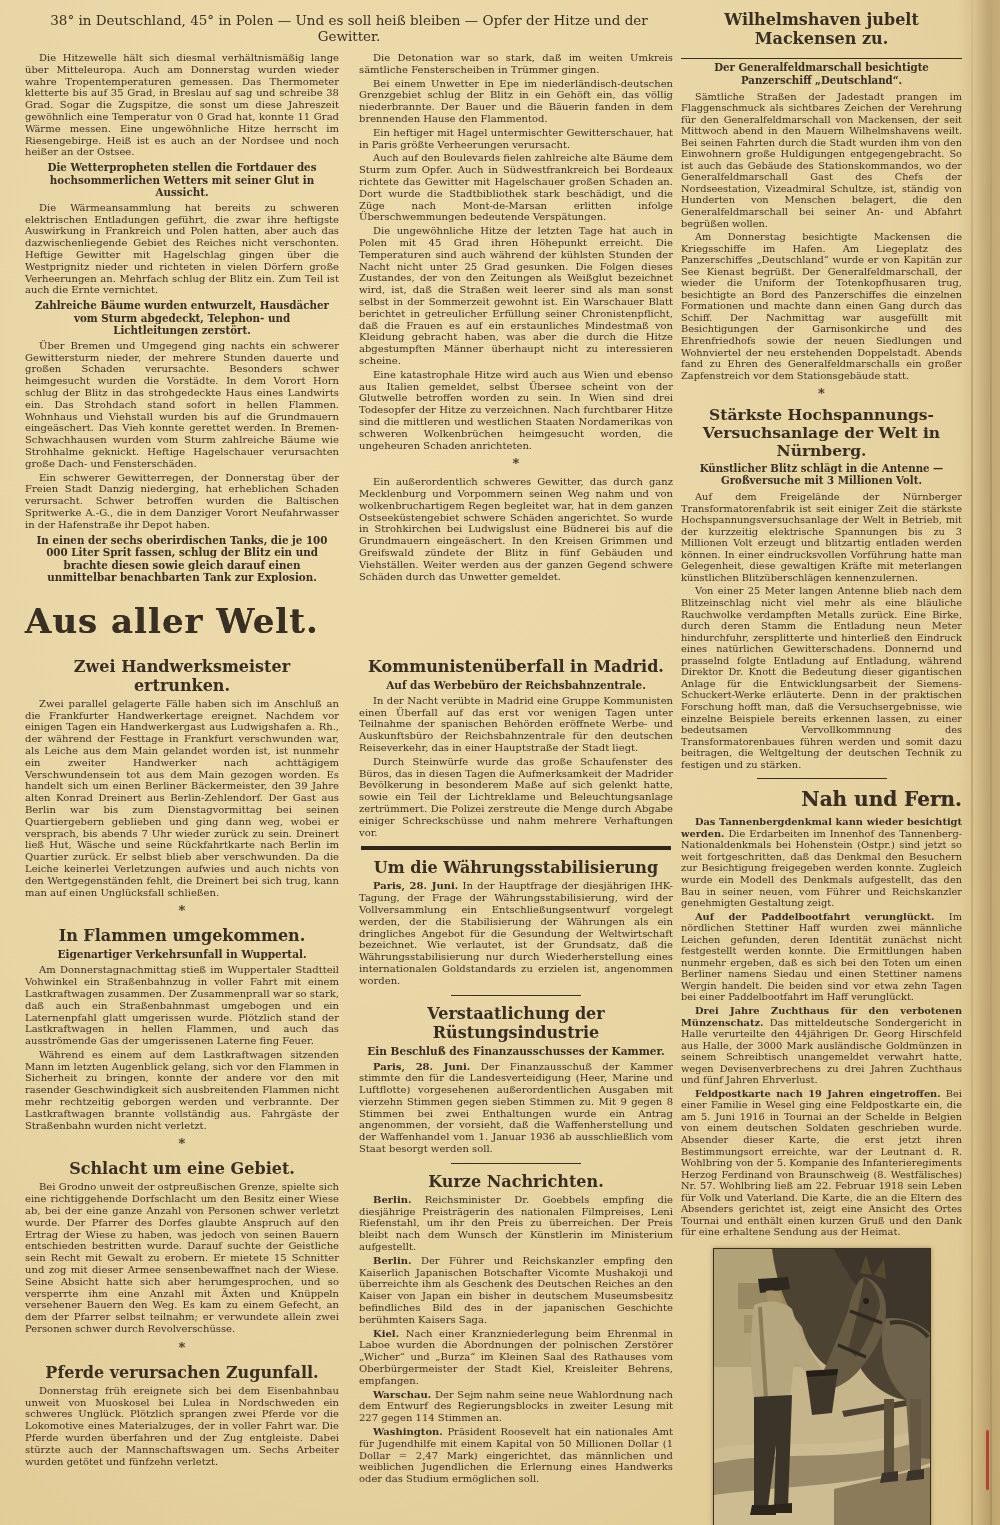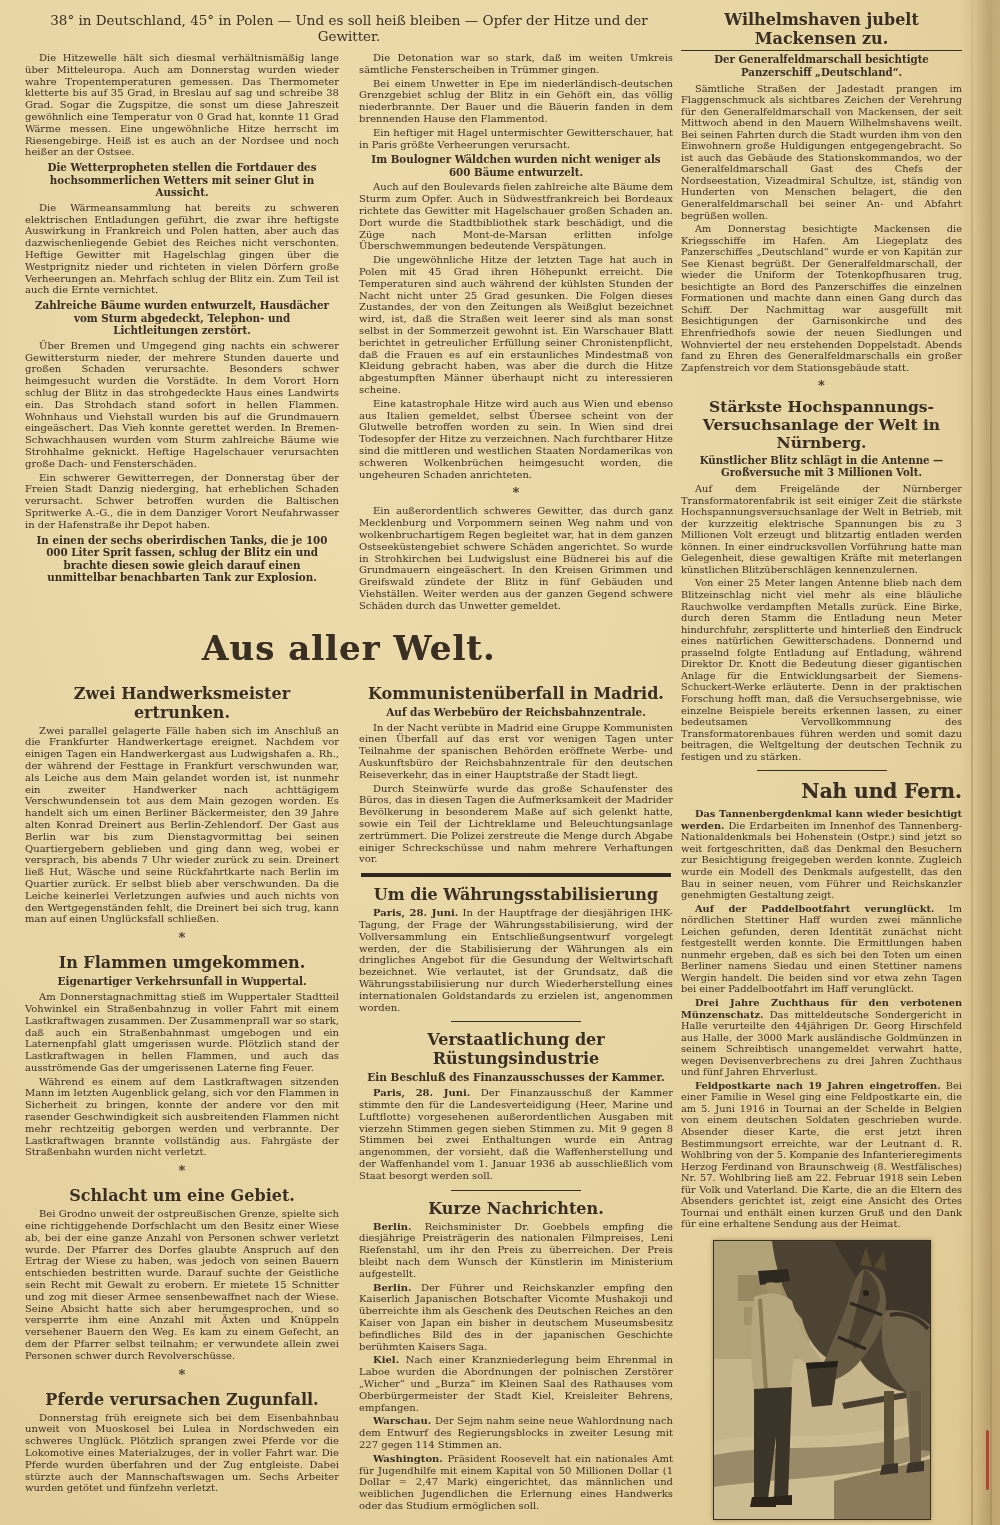--- a/index.html
+++ b/index.html
@@ -41,7 +41,7 @@
 
   
   #right-col .p{font-size:9.8px;}
-  .r-title{font-size:16px;font-weight:bold;text-align:center;margin:0 0 1px;padding-bottom:2px;
+  .r-title{font-size:16px;font-weight:bold;text-align:center;margin:0 0 1px;padding-bottom:10px;
            border-bottom:1px solid #3a2f23;}
   .r-title2{font-size:15.5px;font-weight:bold;text-align:center;line-height:1.15;margin:4px 0 2px;}
   .r-sub{font-size:10.2px;font-weight:bold;text-align:center;margin:2px 0 4px;line-height:1.25;}

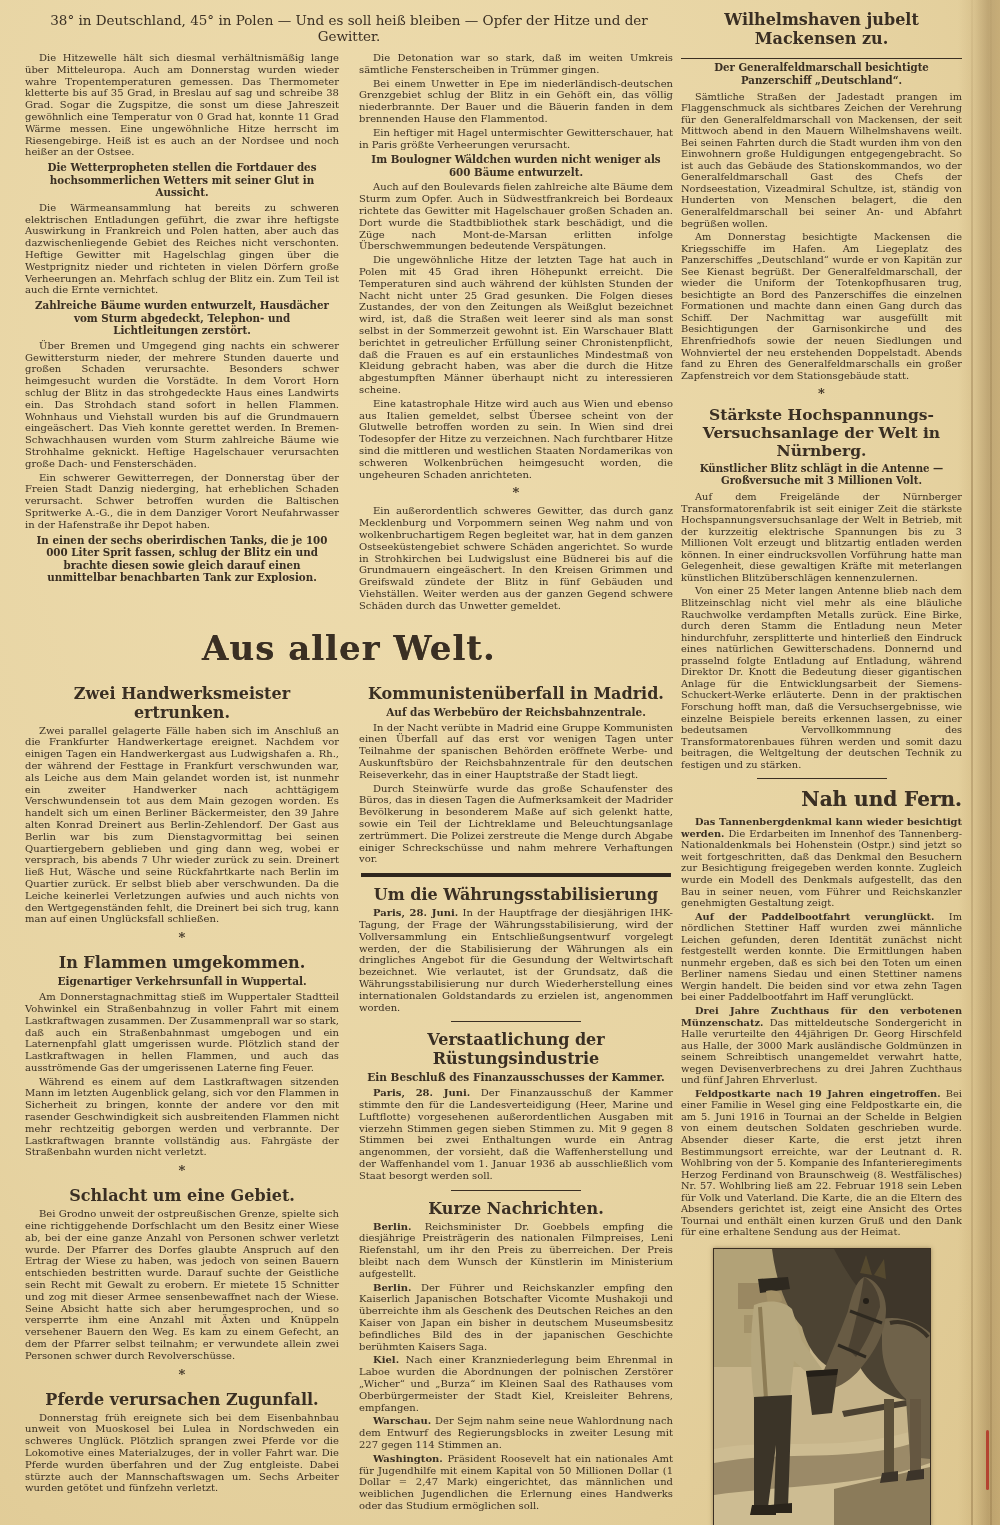--- a/index.html
+++ b/index.html
@@ -75,7 +75,6 @@
         <p class="p">Die Detonation war so stark, daß im weiten Umkreis sämtliche Fensterscheiben in Trümmer gingen.</p>
         <p class="p">Bei einem Unwetter in Epe im niederländisch-deutschen Grenzgebiet schlug der Blitz in ein Gehöft ein, das völlig niederbrannte. Der Bauer und die Bäuerin fanden in dem brennenden Hause den Flammentod.</p>
         <p class="p">Ein heftiger mit Hagel untermischter Gewitterschauer, hat in Paris größte Verheerungen verursacht.</p>
-        <p class="p lead-head">Im Boulogner Wäldchen wurden nicht weniger als 600 Bäume entwurzelt.</p>
         <p class="p">Auch auf den Boulevards fielen zahlreiche alte Bäume dem Sturm zum Opfer. Auch in Südwestfrankreich bei Bordeaux richtete das Gewitter mit Hagelschauer großen Schaden an. Dort wurde die Stadtbibliothek stark beschädigt, und die Züge nach Mont-de-Marsan erlitten infolge Überschwemmungen bedeutende Verspätungen.</p>
         <p class="p">Die ungewöhnliche Hitze der letzten Tage hat auch in Polen mit 45 Grad ihren Höhepunkt erreicht. Die Temperaturen sind auch während der kühlsten Stunden der Nacht nicht unter 25 Grad gesunken. Die Folgen dieses Zustandes, der von den Zeitungen als Weißglut bezeichnet wird, ist, daß die Straßen weit leerer sind als man sonst selbst in der Sommerzeit gewohnt ist. Ein Warschauer Blatt berichtet in getreulicher Erfüllung seiner Chronistenpflicht, daß die Frauen es auf ein erstaunliches Mindestmaß von Kleidung gebracht haben, was aber die durch die Hitze abgestumpften Männer überhaupt nicht zu interessieren scheine.</p>
         <p class="p">Eine katastrophale Hitze wird auch aus Wien und ebenso aus Italien gemeldet, selbst Übersee scheint von der Glutwelle betroffen worden zu sein. In Wien sind drei Todesopfer der Hitze zu verzeichnen. Nach furchtbarer Hitze sind die mittleren und westlichen Staaten Nordamerikas von schweren Wolkenbrüchen heimgesucht worden, die ungeheuren Schaden anrichteten.</p>

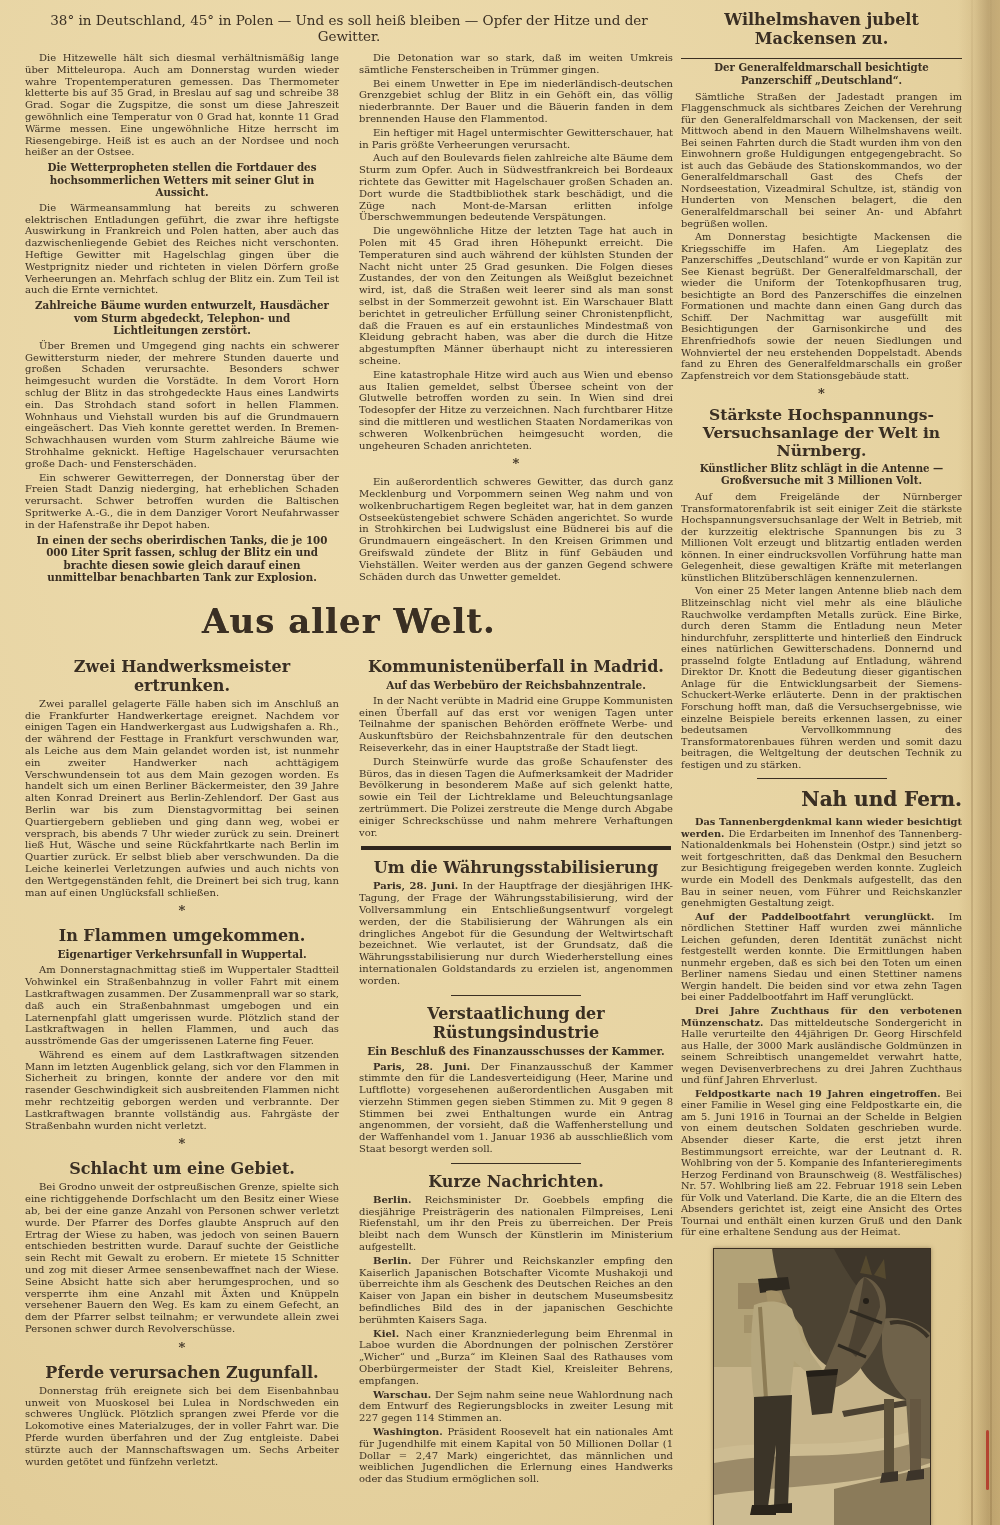--- a/index.html
+++ b/index.html
@@ -31,7 +31,7 @@
   .star{text-align:center;font-size:13px;font-weight:bold;margin:5px 0;}
   .item-lead{font-weight:bold;}
 
-  .aaw-title{font-size:34px;font-weight:bold;text-align:center;letter-spacing:1px;margin:14px 0 8px;
+  .aaw-title{font-size:34px;font-weight:bold;letter-spacing:1px;margin:14px 0 8px;
              text-shadow:0 0 .5px rgba(48,38,26,.7);}
   .art-title{font-size:16px;font-weight:bold;text-align:center;margin:8px 0 3px;}
   .art-sub{font-size:10.5px;font-weight:bold;text-align:center;margin:0 0 4px;}

